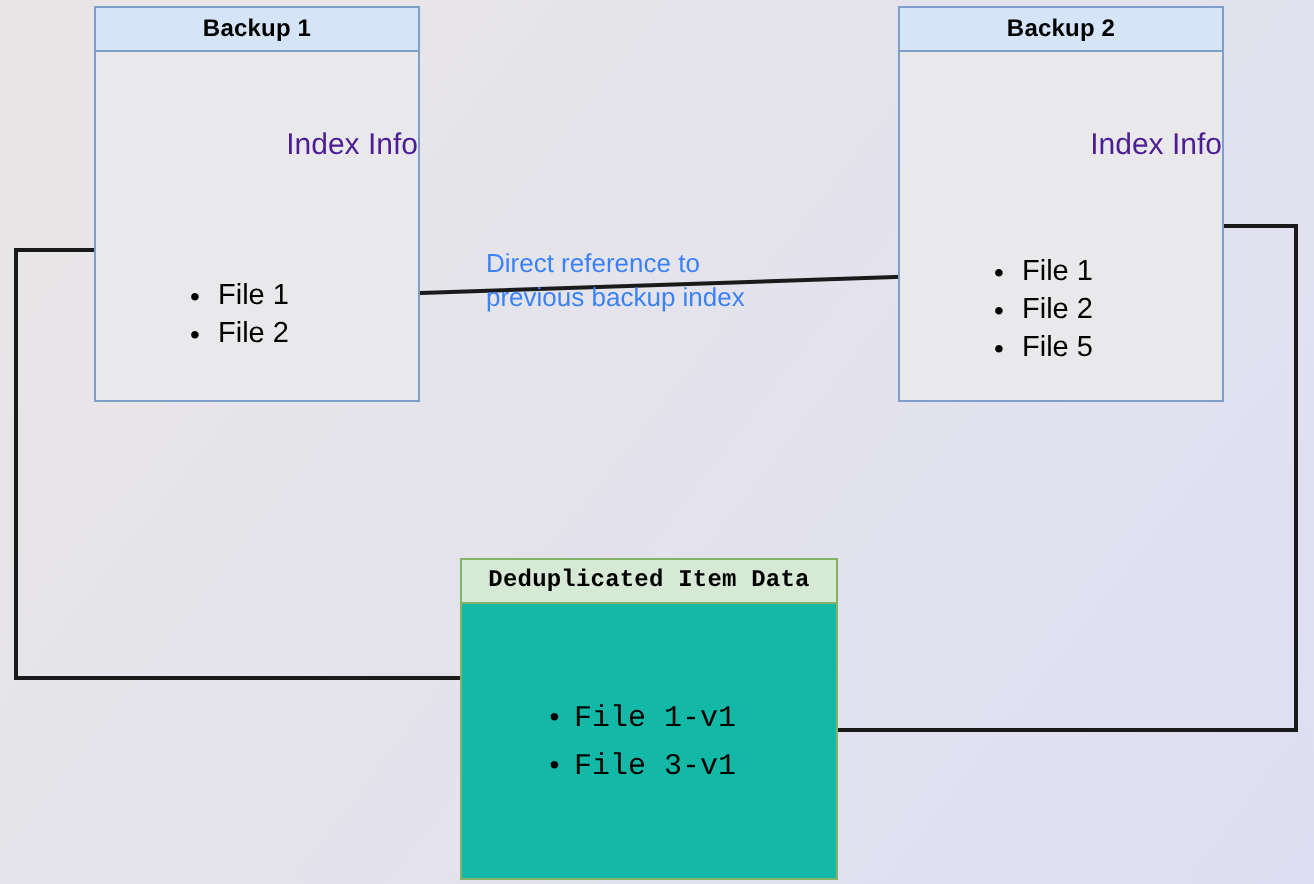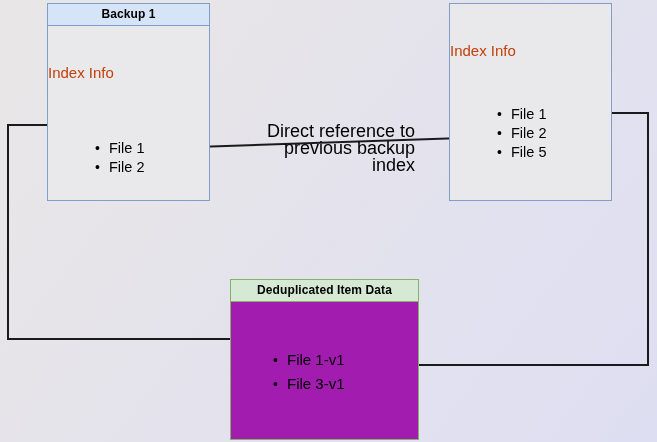--- a/index.html
+++ b/index.html
@@ -144,6 +144,7 @@
   </div>
 
   <div class="node blue" style="left:449px; top:3px; width:163px; height:198px;">
+    <div class="node-header">Backup 2</div>
     <div class="node-body">
       <div class="index-label" style="top:38px;">Index Info</div>
       <ul class="file-list" style="left:47px; top:101px;">

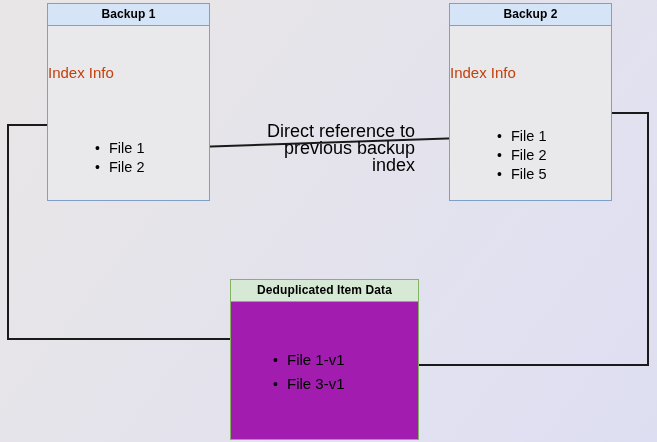--- a/index.html
+++ b/index.html
@@ -67,9 +67,9 @@
     position: absolute;
     left: 0;
     right: 0;
-    text-align: left;
+    text-align: right;
     font-size: 15px;
-    color: #c2410c;
+    color: #4c1d95;
   }
   .file-list {
     position: absolute;

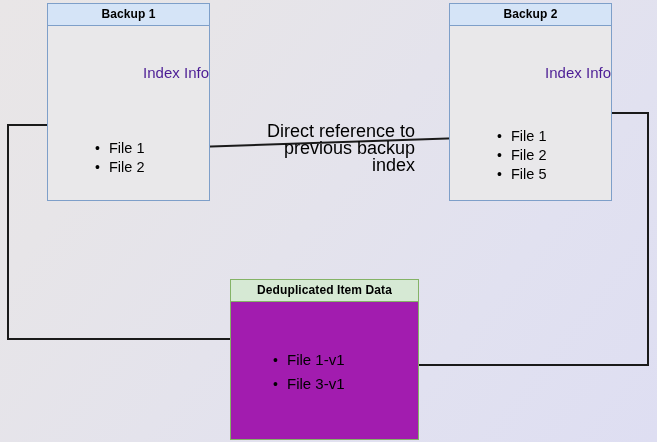--- a/index.html
+++ b/index.html
@@ -98,10 +98,10 @@
   }
   .edge-label {
     position: absolute;
-    text-align: right;
-    font-size: 18px;
+    text-align: left;
+    font-size: 13px;
     line-height: 17px;
-    color: #000000;
+    color: #3b82f6;
     white-space: pre-line;
   }
   svg.wires {

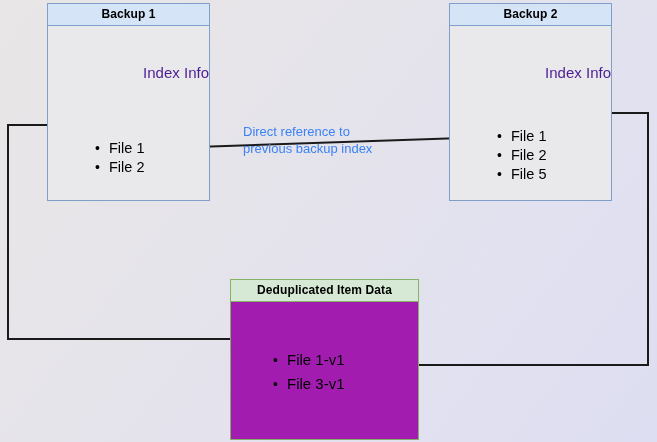--- a/index.html
+++ b/index.html
@@ -155,7 +155,7 @@
     </div>
   </div>
 
-  <div class="node green" style="left:230px; top:279px; width:189px; height:161px;">
+  <div class="node green" style="left:230px; top:279px; width:189px; height:161px;font-family:Liberation Mono, monospace;">
     <div class="node-header">Deduplicated Item Data</div>
     <div class="node-body">
       <ul class="file-list green-list" style="left:42px; top:46px;">

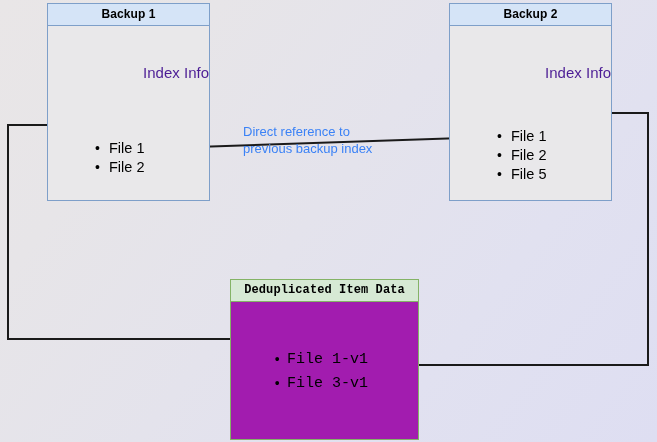--- a/index.html
+++ b/index.html
@@ -61,7 +61,7 @@
     border-bottom: 1.8px solid #84b366;
   }
   .node.green .node-body {
-    background: #a21caf;
+    background: #14b8a6;
   }
   .index-label {
     position: absolute;

